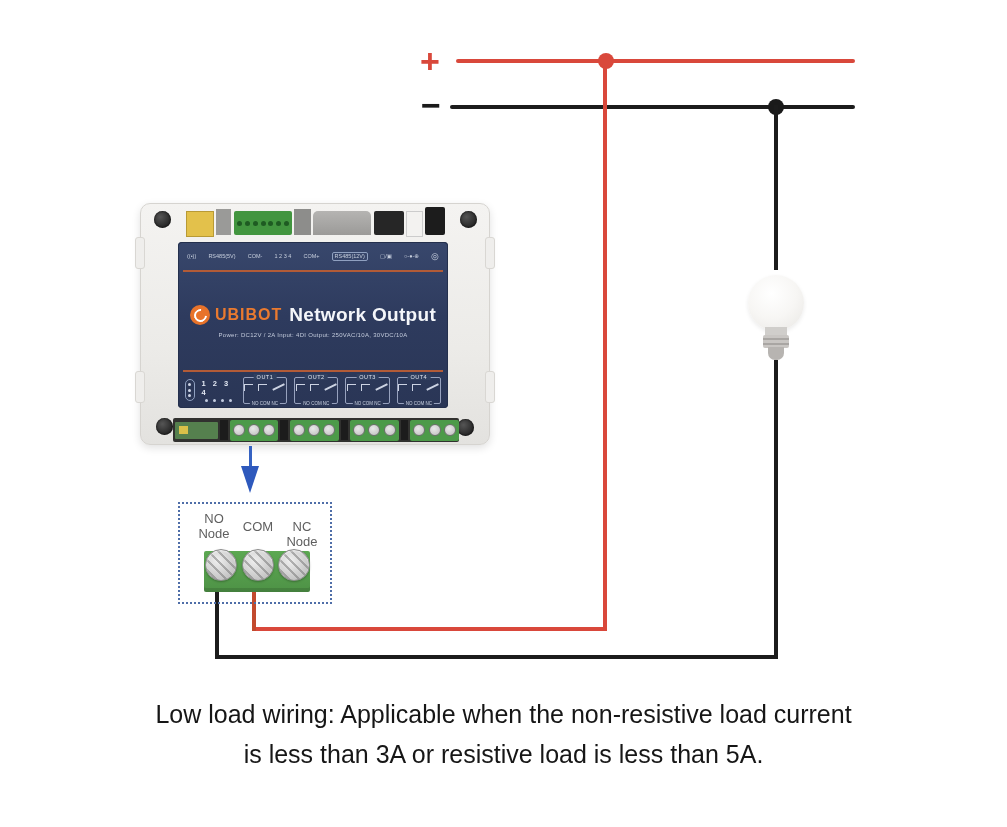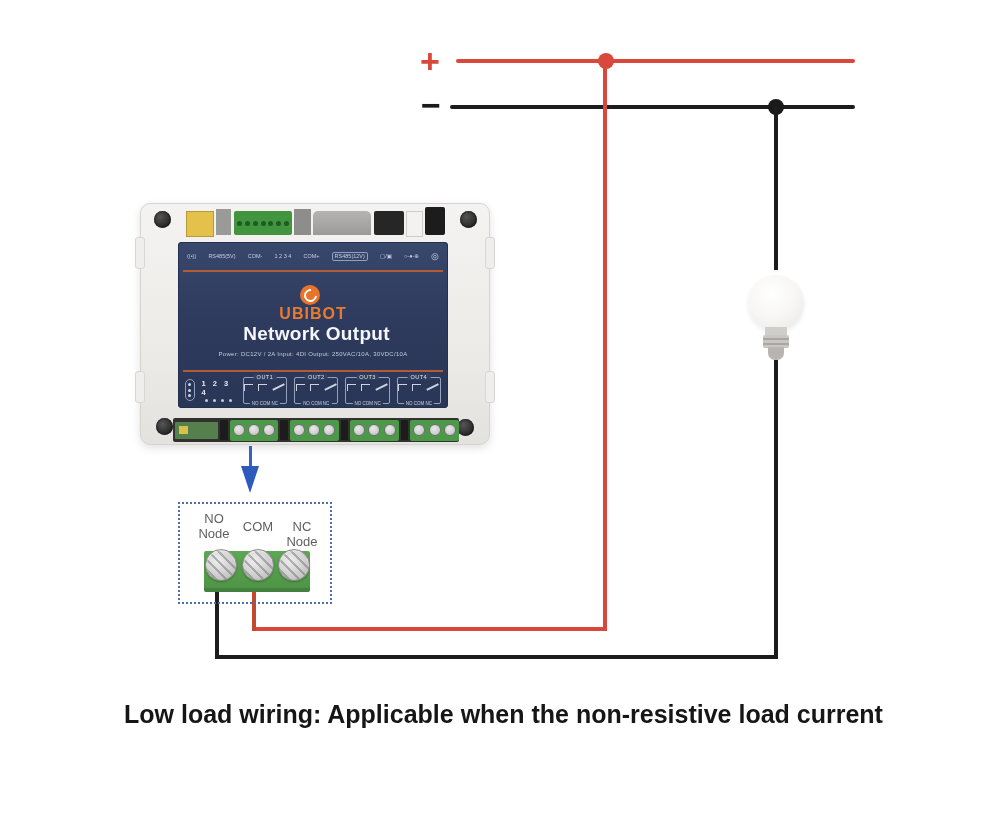--- a/index.html
+++ b/index.html
@@ -39,7 +39,7 @@
     color:#c6cedd;font-size:5.5px;white-space:nowrap;}
   .divider{height:2px;background:#b25b37;margin:0 5px;}
   .brand-area{flex:1;display:flex;flex-direction:column;align-items:center;justify-content:center;}
-  .brand-row{display:flex;align-items:center;flex-direction:column;}
+  .brand-row{display:flex;align-items:center;}
   .logo-disc{position:relative;width:20px;height:20px;border-radius:50%;background:#e8732a;margin-right:5px;}
   .logo-disc::after{content:"";position:absolute;left:4px;top:4px;width:9px;height:9px;border-radius:50%;
     border:2.5px solid #fff;border-right-color:transparent;transform:rotate(-40deg);}

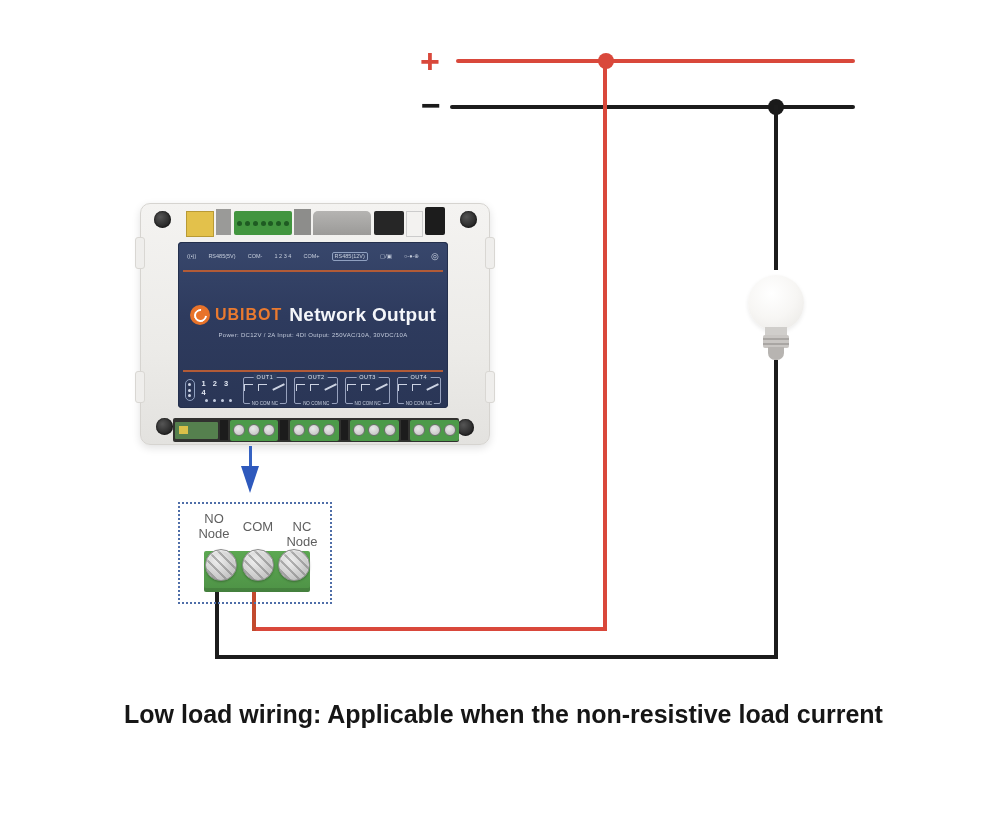--- a/index.html
+++ b/index.html
@@ -91,7 +91,7 @@
     box-shadow:inset 0 1px 2px rgba(255,255,255,0.7),0 1px 2px rgba(0,0,0,0.25);}
 
   
-  .caption{position:absolute;left:0;width:100%;text-align:center;color:#161616;font-size:25px;font-weight:700;}
+  .caption{position:absolute;left:0;width:100%;text-align:center;color:#161616;font-size:25px;font-weight:400;}
 </style>
 </head>
 <body>

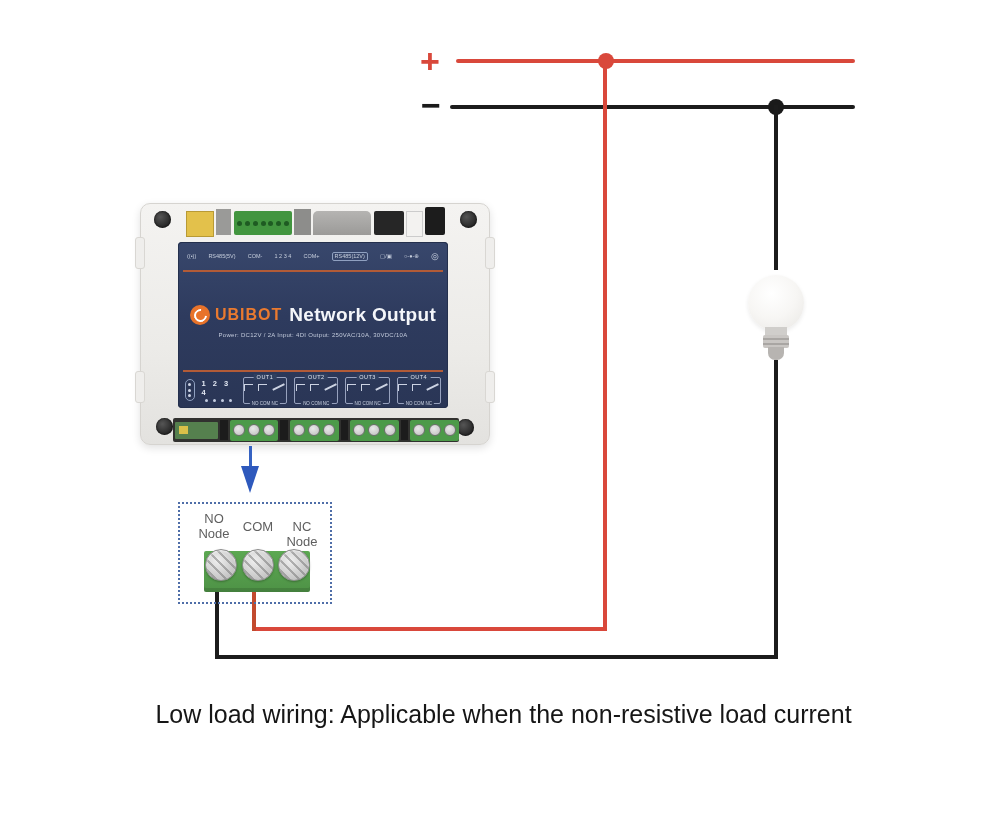--- a/index.html
+++ b/index.html
@@ -279,6 +279,7 @@
   </div>
 
   <div class="caption" style="top:700px;">Low load wiring: Applicable when the non-resistive load current</div>
+  <div class="caption" style="top:740px;">is less than 3A or resistive load is less than 5A.</div>
 
 </div>
 

